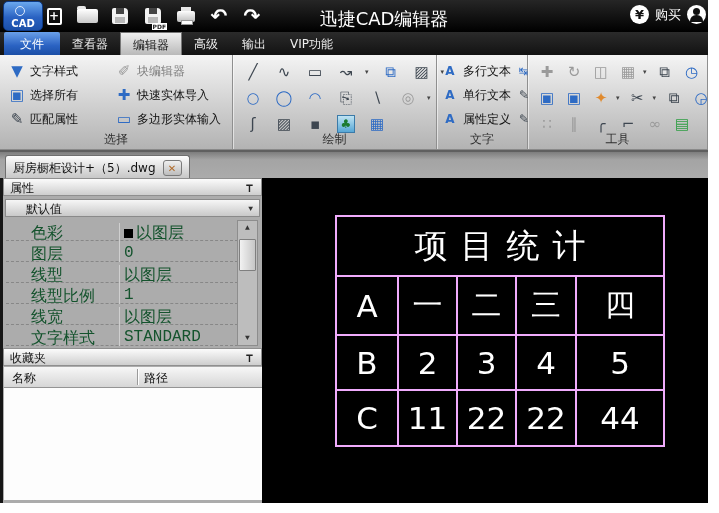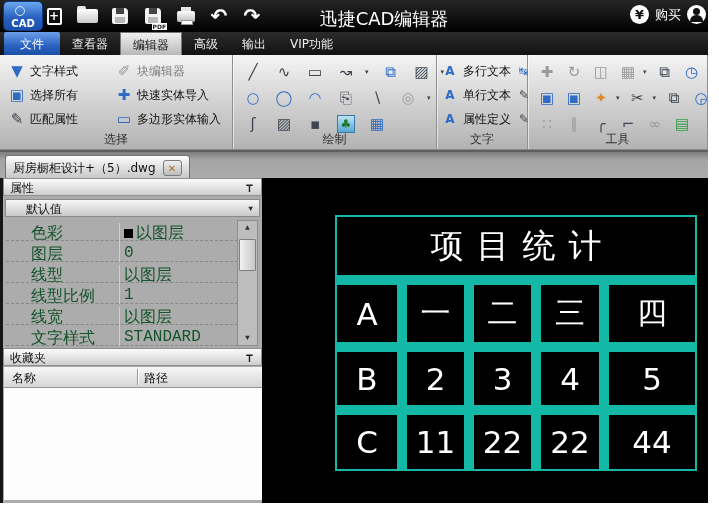--- a/index.html
+++ b/index.html
@@ -120,7 +120,7 @@
   .canvas { position:absolute; left:262px; top:178px; width:446px; height:325px; background:#000; overflow:hidden; }
   .cadtable { position:absolute; left:73px; top:37px;
     display:grid; grid-template-columns:60px 57px 57px 58px 86px;
-    grid-template-rows:58px 57px 53px 54px; gap:10px; background:#14b8a6; padding:2px; }
+    grid-template-rows:58px 57px 53px 54px; gap:2px; background:#f0abfc; padding:2px; }
   .cell { background:#000; color:#fff; display:flex; align-items:center; justify-content:center; }
   .cell.ttl { grid-column:1 / 6; font-family:"DejaVu Serif", serif; font-size:33px; letter-spacing:13px; padding-left:13px; }
   .cn { font-family:"DejaVu Serif", serif; font-size:30px; }

